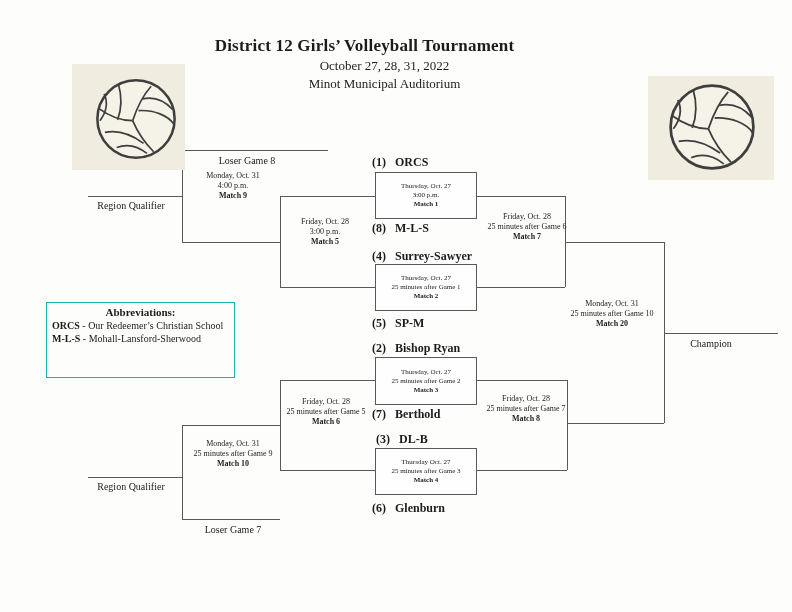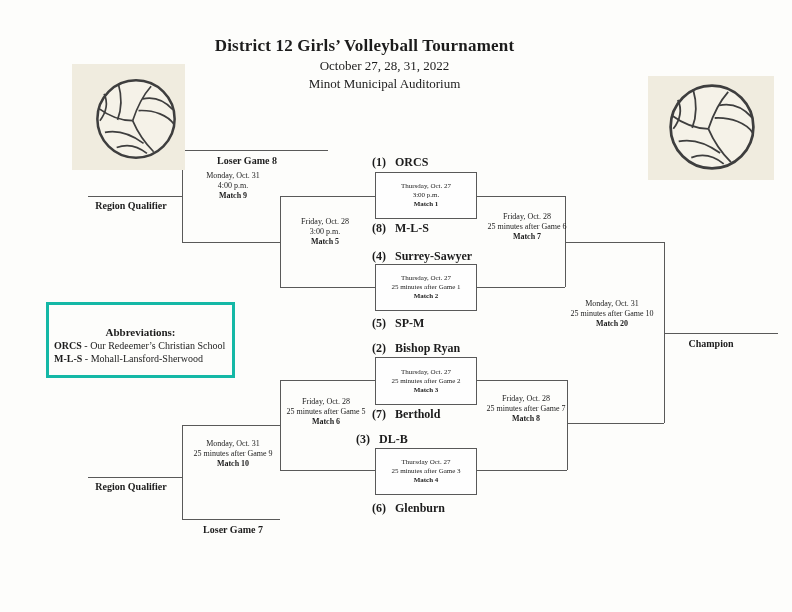--- a/index.html
+++ b/index.html
@@ -44,7 +44,7 @@
   
   .feeder{
     position:absolute;width:120px;text-align:center;
-    font-size:10px;font-weight:bold;z-index:2;
+    font-size:10px;font-weight:normal;z-index:2;
   }
 
   

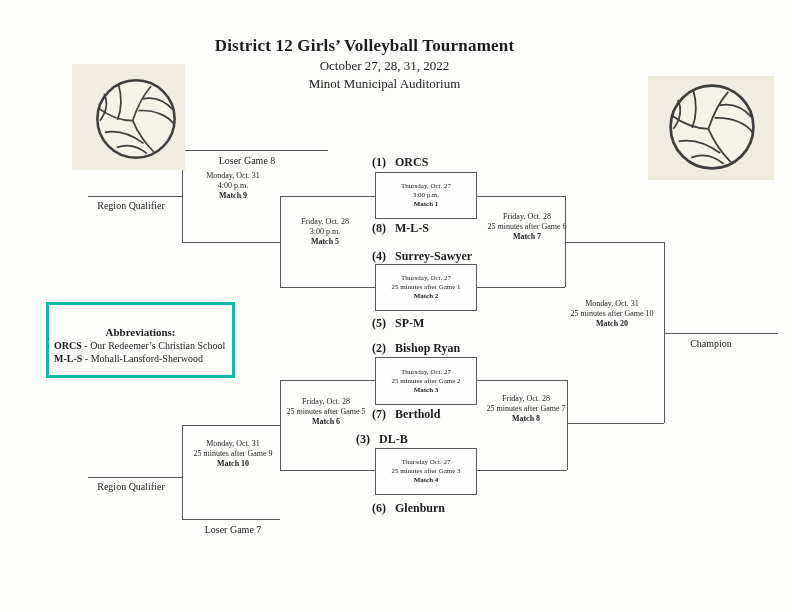--- a/index.html
+++ b/index.html
@@ -50,8 +50,8 @@
   
   .abbr-box{
     position:absolute;left:46px;top:302px;width:189px;height:76px;
-    border:3px solid #14b8a6;background:#fdfdfb;box-sizing:border-box;
-    padding:21px 5px;z-index:3;
+    border:1px solid #14b8a6;background:#fdfdfb;box-sizing:border-box;
+    padding:3px 5px;z-index:3;
   }
   .abbr-title{text-align:center;font-size:11px;font-weight:bold;line-height:13px;}
   .abbr-item{font-size:10px;line-height:13px;white-space:nowrap;}

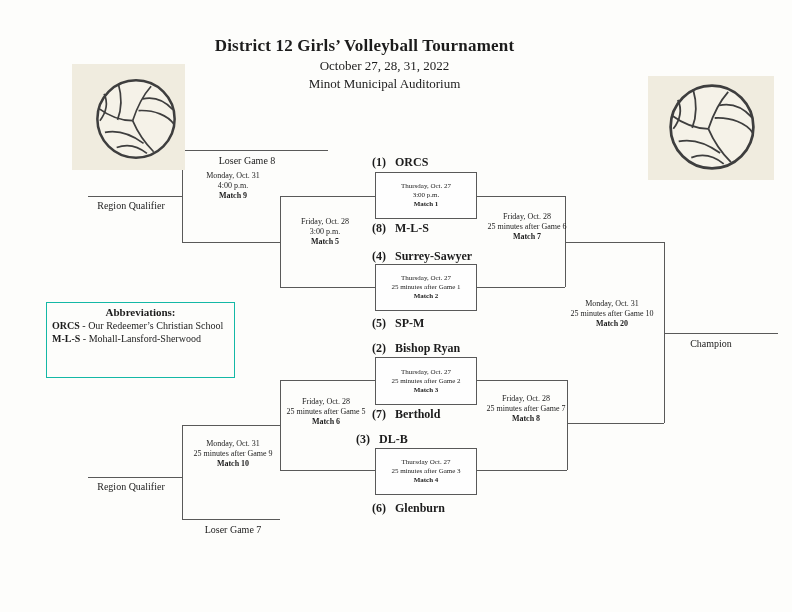--- a/index.html
+++ b/index.html
@@ -202,7 +202,7 @@
 <div class="seed" style="left:372px;top:407px;">
   <span class="num">(7)</span><span>Berthold</span>
 </div>
-<div class="seed" style="left:356px;top:432px;">
+<div class="seed" style="left:376px;top:432px;">
   <span class="num">(3)</span><span>DL-B</span>
 </div>
 <div class="seed" style="left:372px;top:501px;">

